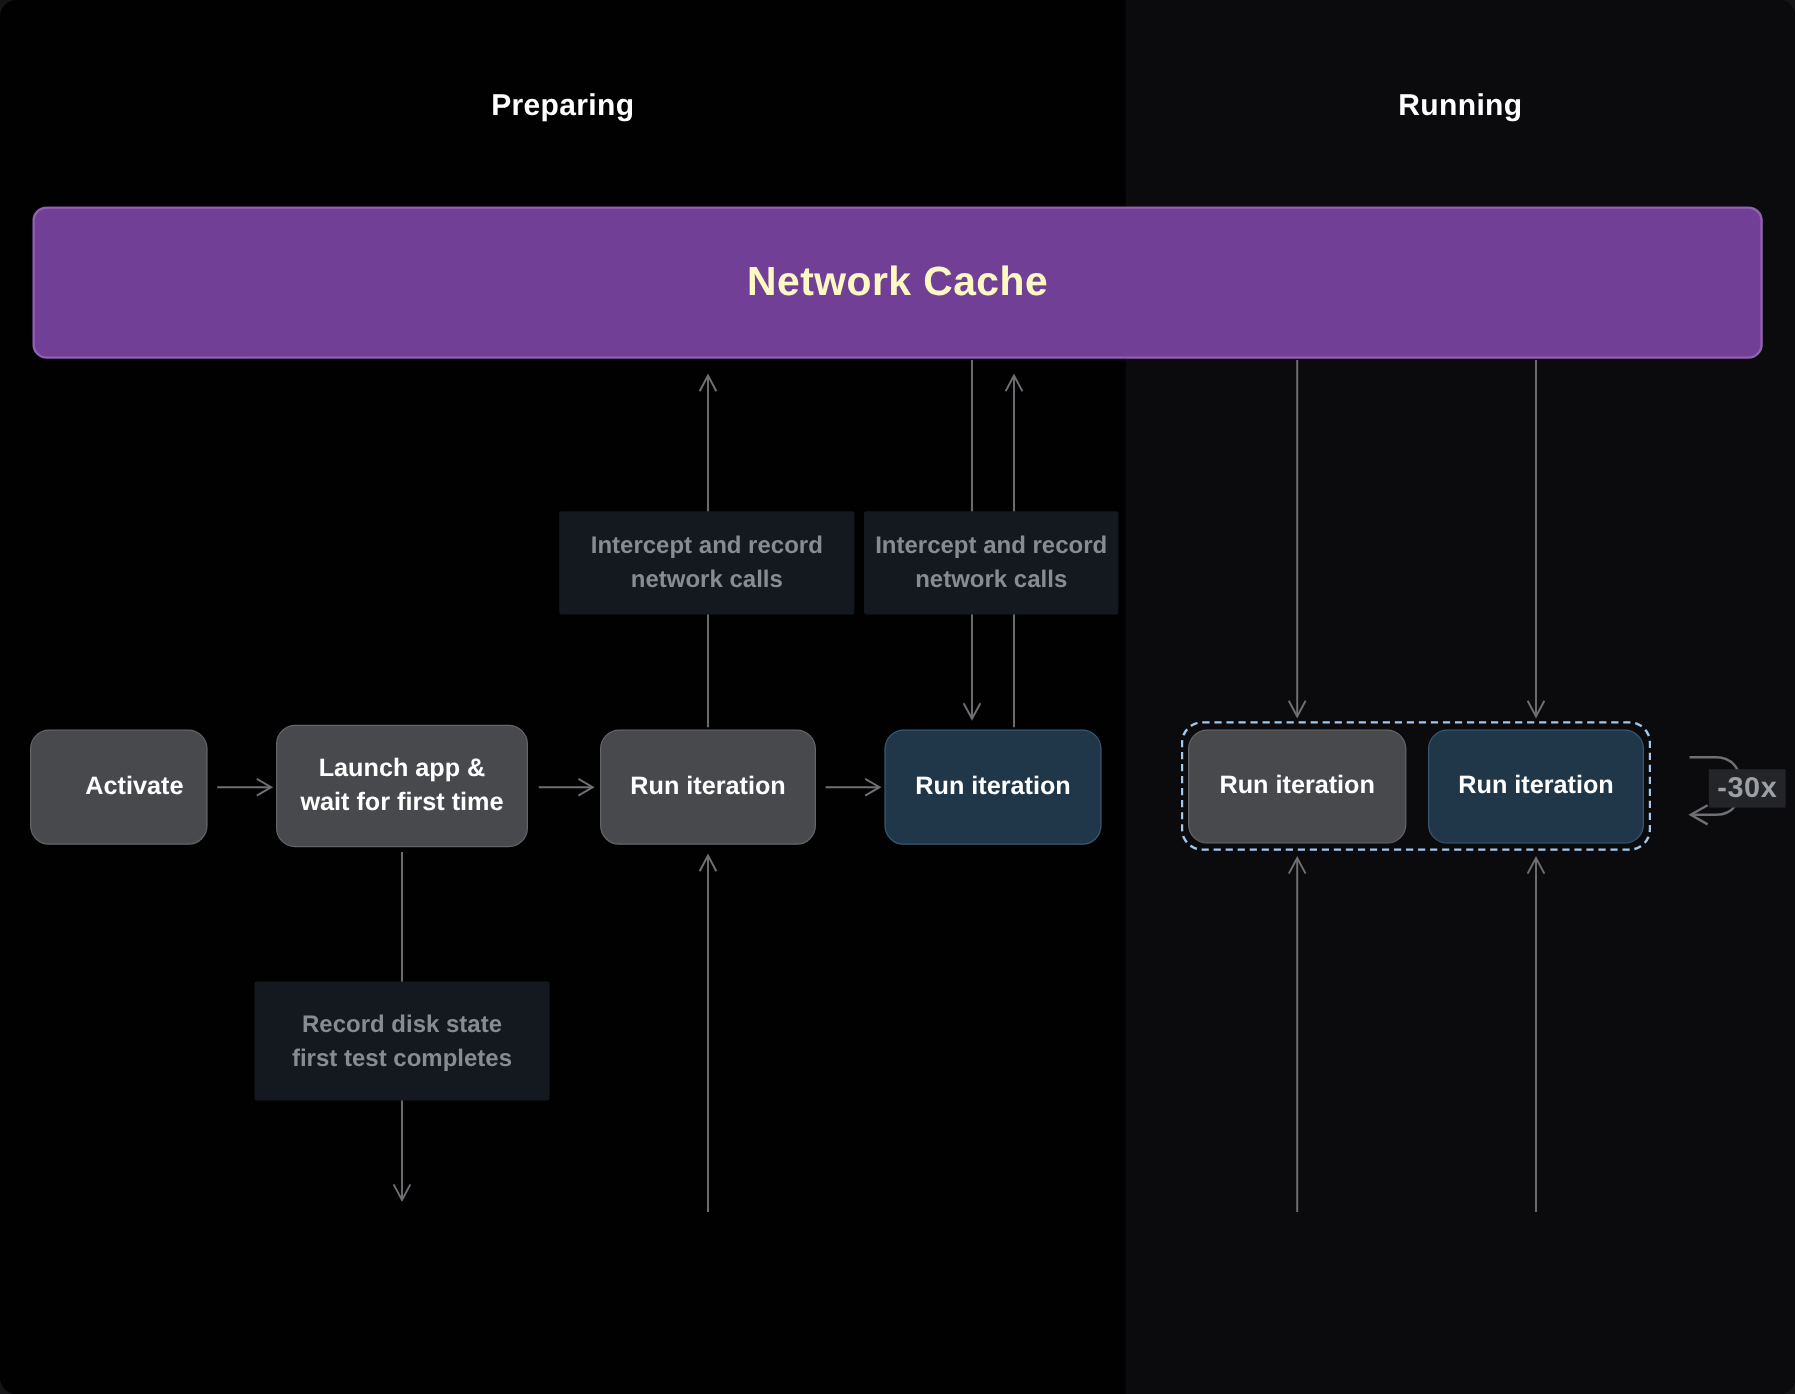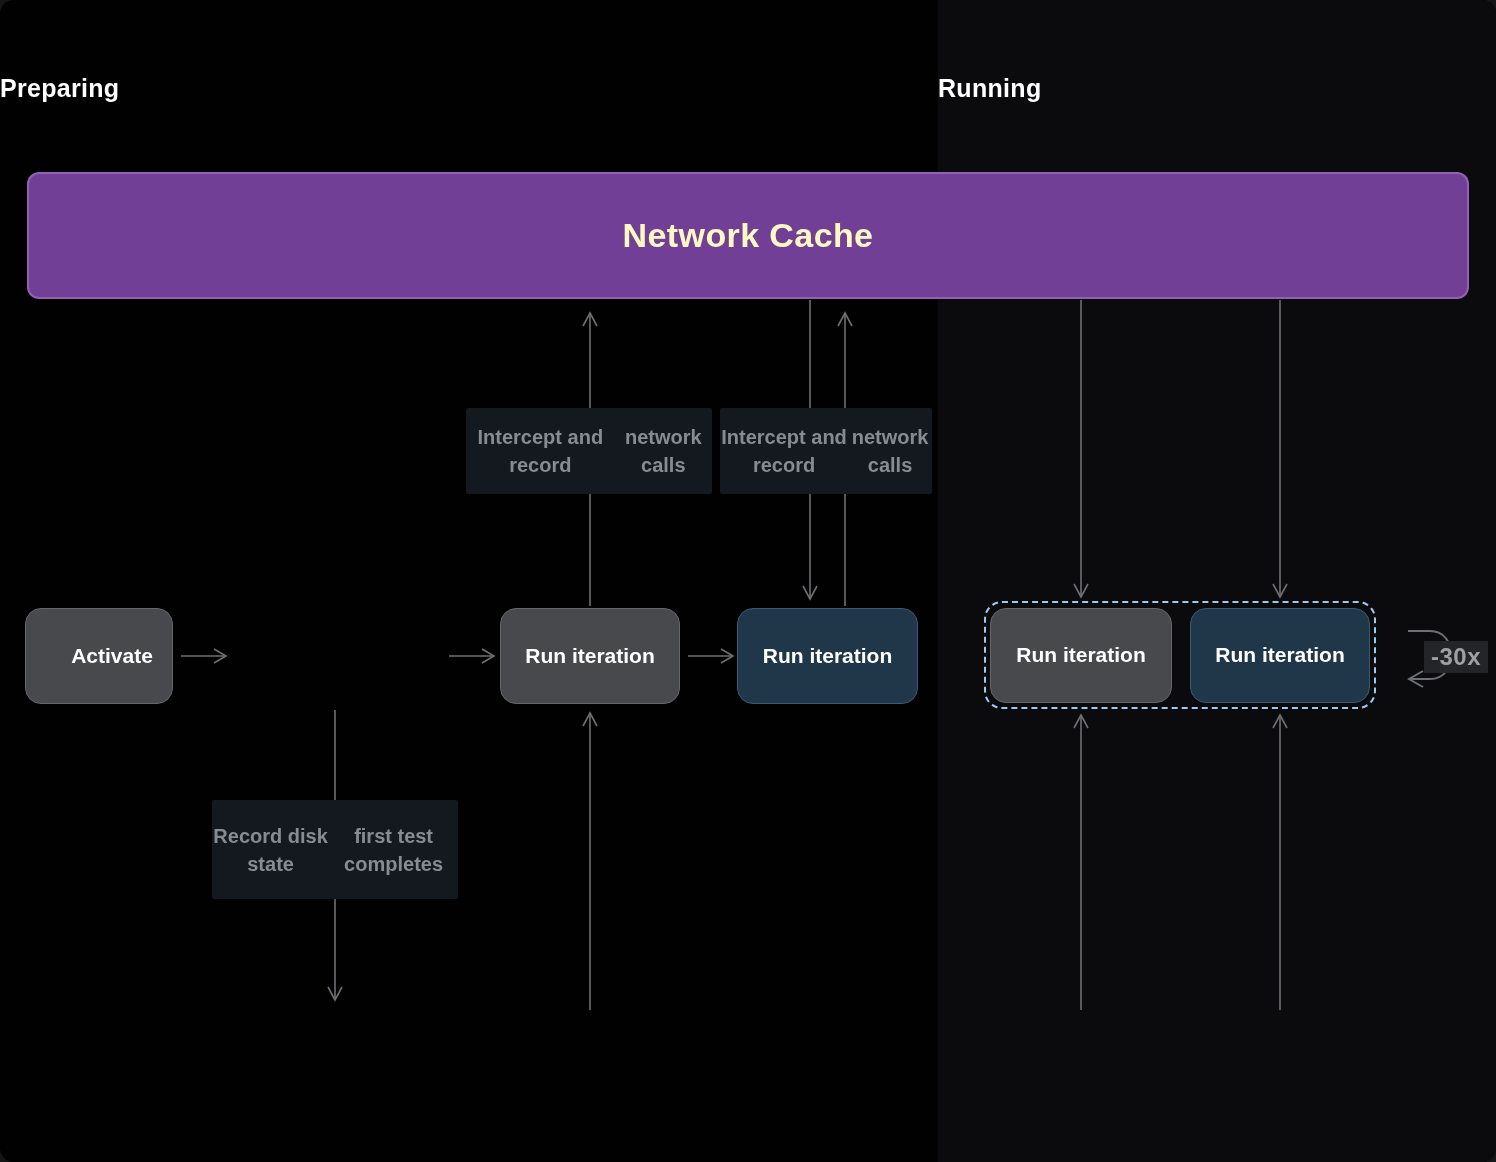--- a/index.html
+++ b/index.html
@@ -15,7 +15,7 @@
   .connectors{position:absolute;left:0;top:0;z-index:1;}
   .section-title{
     position:absolute;top:72px;height:32px;line-height:32px;
-    color:#ffffff;font-size:25px;font-weight:600;text-align:left;z-index:3;
+    color:#ffffff;font-size:25px;font-weight:600;text-align:center;z-index:3;
     letter-spacing:.3px;
   }
   .section-title.preparing{left:0;width:938px;}

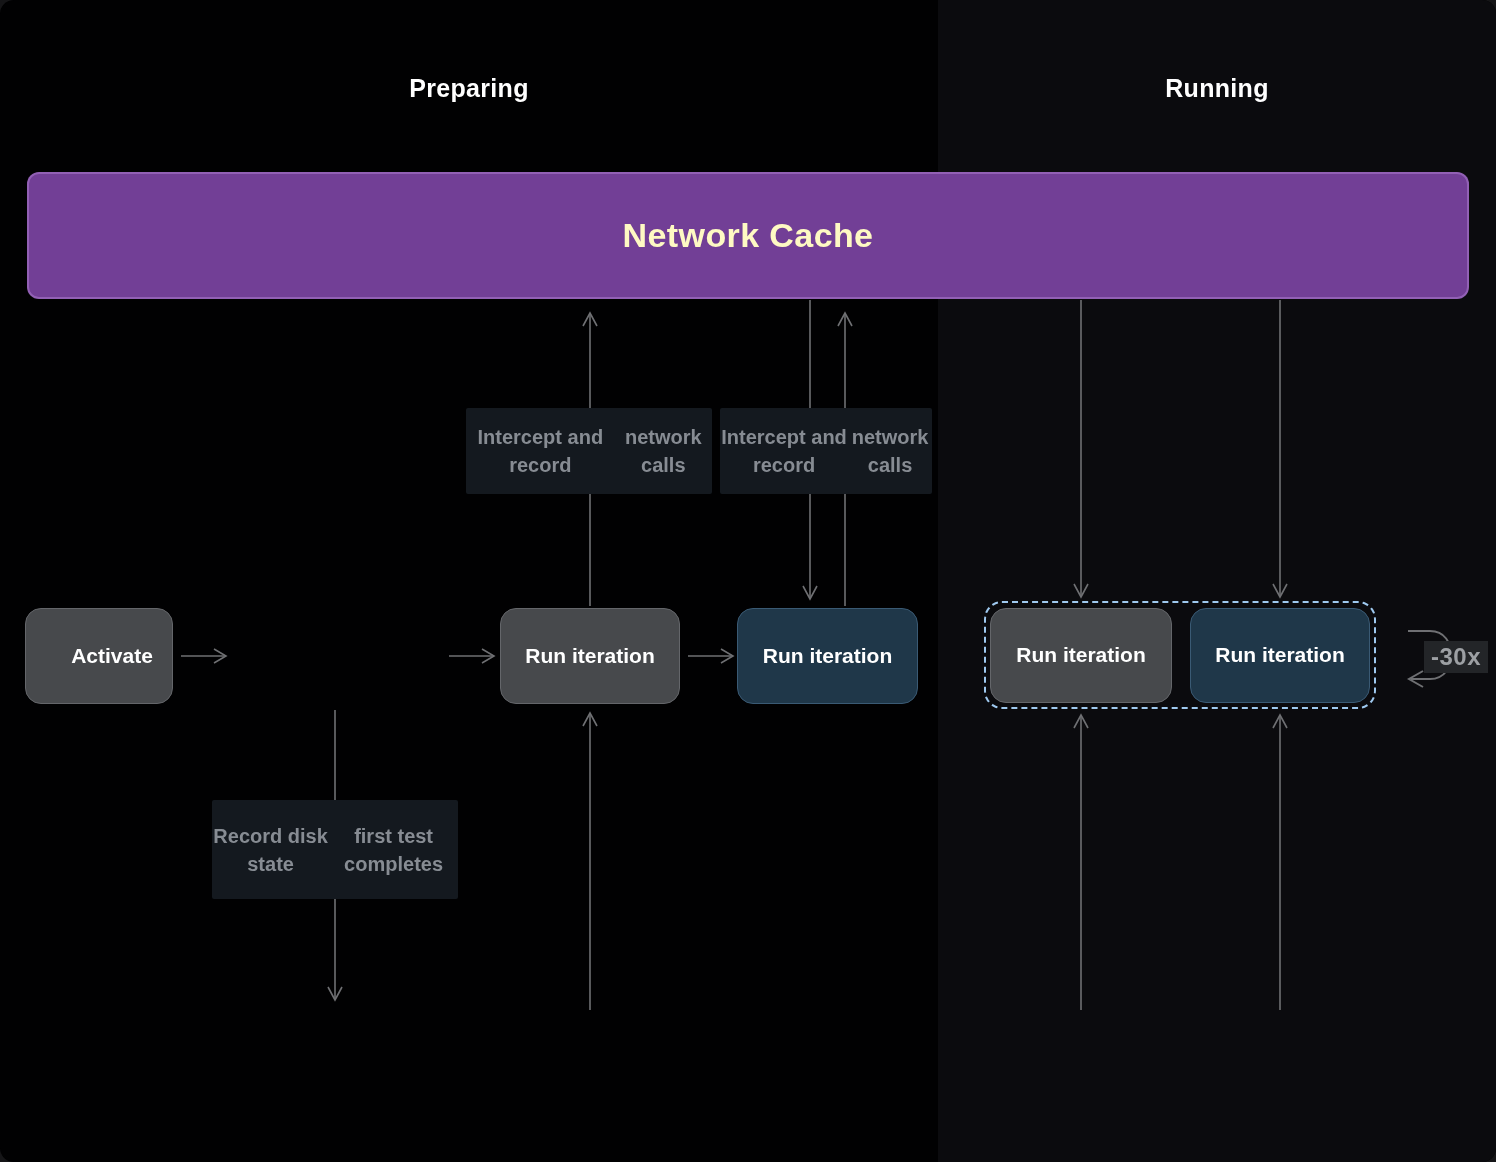--- a/index.html
+++ b/index.html
@@ -38,9 +38,9 @@
   .node.blue{background:#1f3749;border:1.5px solid #3a5a74;}
   .annotation{
     position:absolute;box-sizing:border-box;background:#14191f;
-    display:flex;flex-direction:row;align-items:center;justify-content:center;
+    display:flex;flex-direction:column;align-items:center;justify-content:center;
     color:#878c93;font-size:20px;font-weight:600;text-align:center;
-    line-height:1.4;z-index:2;border-radius:2px;
+    line-height:1.4;z-index:2;border-radius:2px;margin-top:18px;
   }
   .dashed-group{
     position:absolute;left:984px;top:601px;width:392px;height:108px;

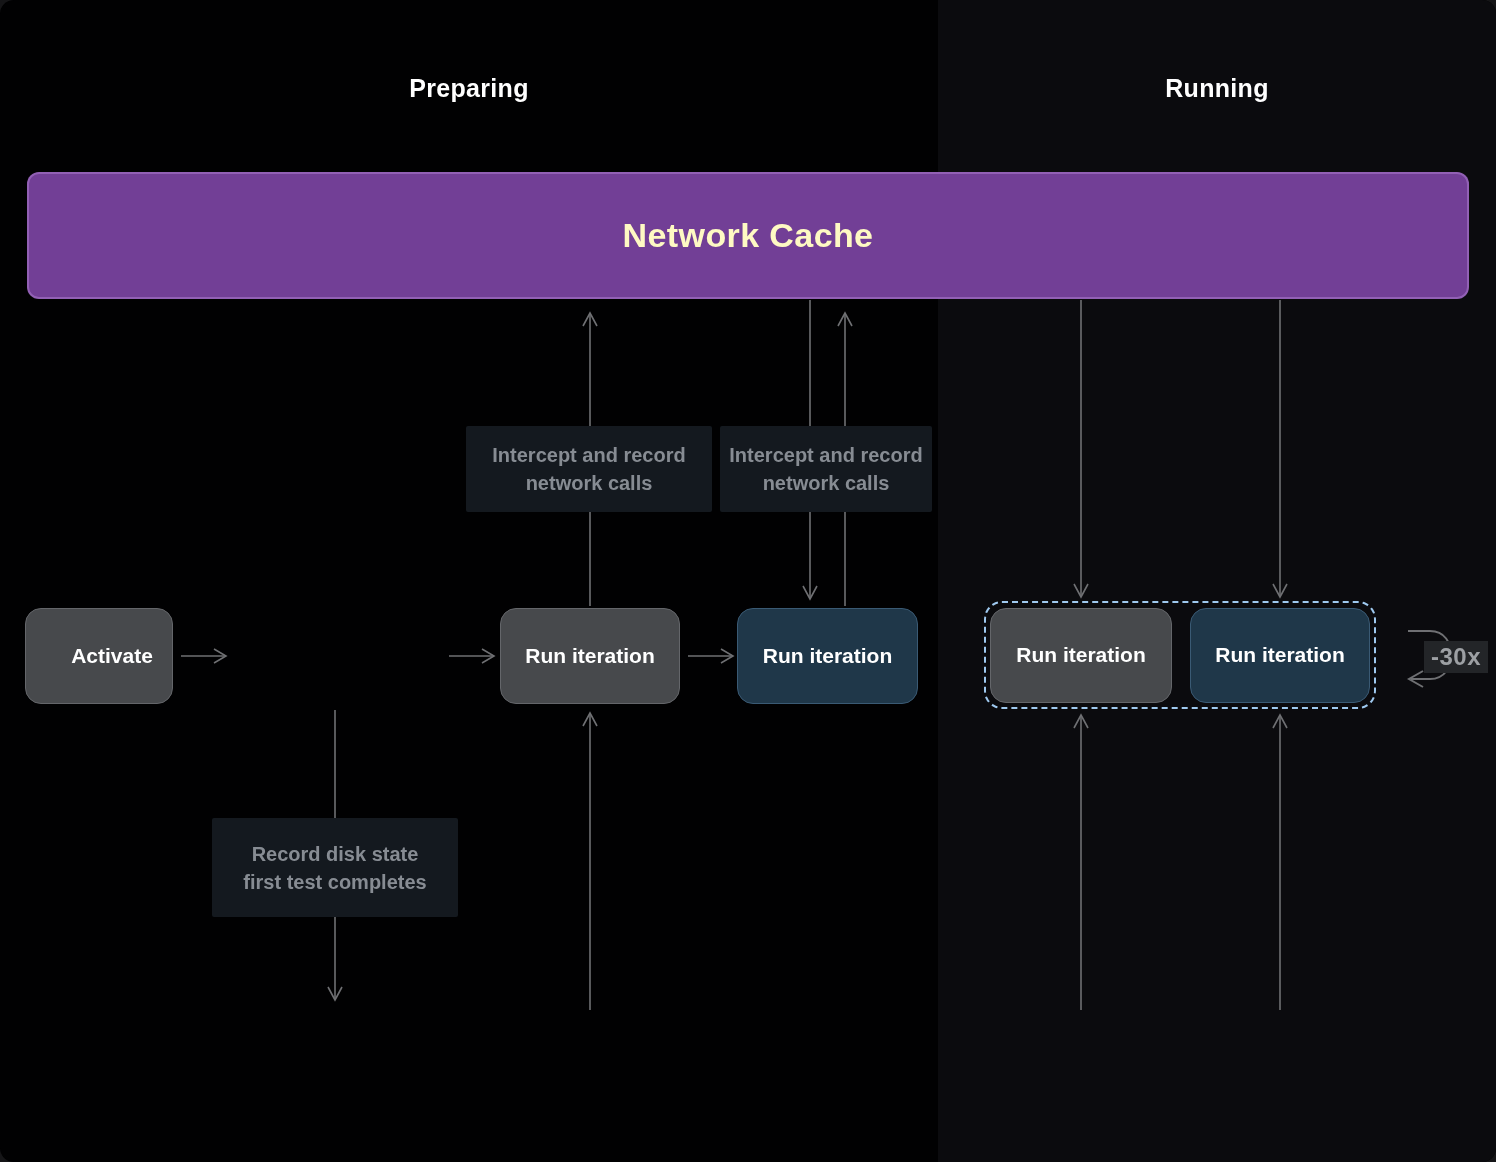--- a/index.html
+++ b/index.html
@@ -139,6 +139,10 @@
 
   <div class="node gray" style="left:25px;top:608px;width:148px;height:96px;padding-left:26px;">Activate</div>
 
+  <div class="node gray" style="left:230px;top:604px;width:210px;height:102px;flex-direction:column;">
+    <span>Launch app &amp;</span>
+    <span>wait for first time</span>
+  </div>
 
   <div class="node gray" style="left:500px;top:608px;width:180px;height:96px;">Run iteration</div>
 

